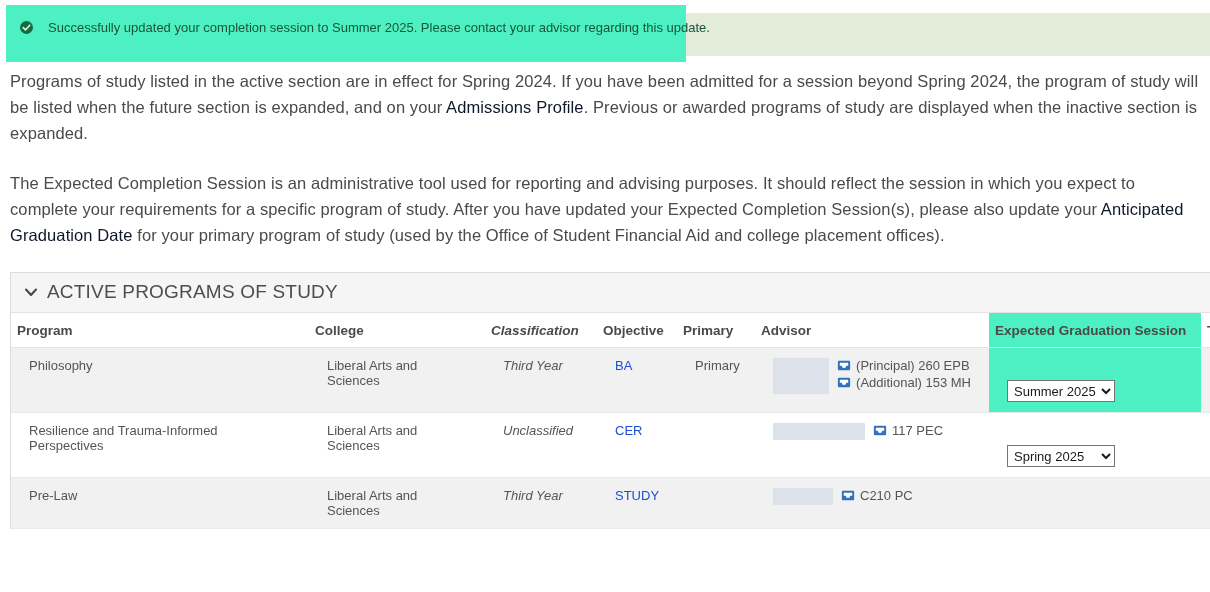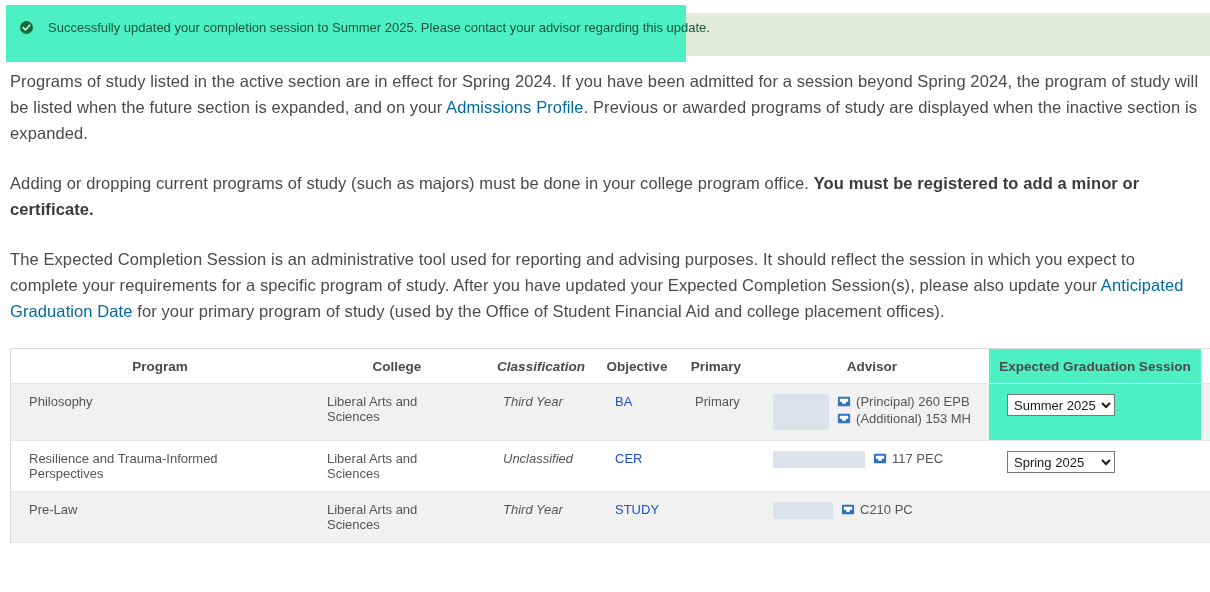--- a/index.html
+++ b/index.html
@@ -72,7 +72,7 @@
   }
   .prose p.p1 { margin-top: 6px; }
   .prose a {
-    color: #0369a1;
+    color: #0f172a;
     text-decoration: none;
   }
   .prose b { color: #3a3a3a; font-weight: bold; }

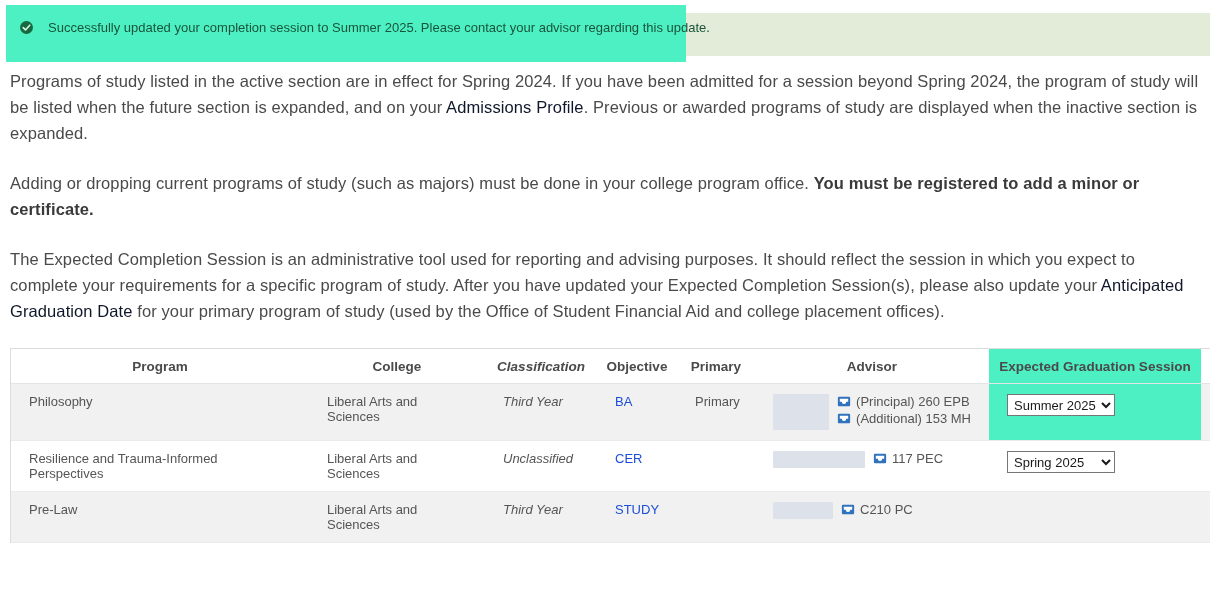--- a/index.html
+++ b/index.html
@@ -217,7 +217,6 @@
 <div class="prose">
   <p class="p1"><span>Programs of study listed in the active section are in effect for Spring 2024. If you have been admitted for a session beyond Spring 2024, the program of study will be listed when the future section is expanded, and on your </span><a href="#" class="link">Admissions Profile</a><span>. Previous or awarded programs of study are displayed when the inactive section is expanded.</span></p>
 
-  <p><span>Adding or dropping current programs of study (such as majors) must be done in your college program office. </span><b>You must be registered to add a minor or certificate.</b></p>
 
   <p><span>The Expected Completion Session is an administrative tool used for reporting and advising purposes. It should reflect the session in which you expect to complete your requirements for a specific program of study. After you have updated your Expected Completion Session(s), please also update your </span><a href="#" class="link">Anticipated Graduation Date</a><span> for your primary program of study (used by the Office of Student Financial Aid and college placement offices).</span></p>
 </div>

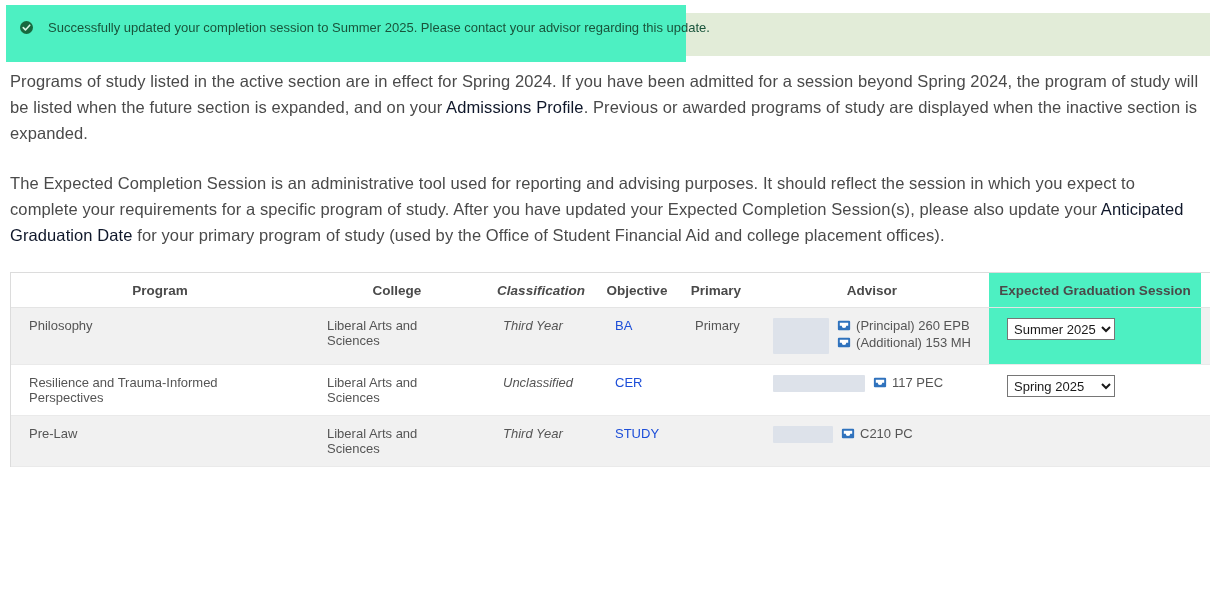--- a/index.html
+++ b/index.html
@@ -223,6 +223,14 @@
 
 <div class="section">
 
+  <div class="section-header">
+    <span class="chevron">
+      <svg width="16" height="16" viewBox="0 0 16 16">
+        <path d="M3 5.5 L8 11 L13 5.5" stroke="currentColor" stroke-width="2.1" fill="none" stroke-linecap="round" stroke-linejoin="round"></path>
+      </svg>
+    </span>
+    <span class="section-title">ACTIVE PROGRAMS OF STUDY</span>
+  </div>
 
   <table class="pos">
     <thead>

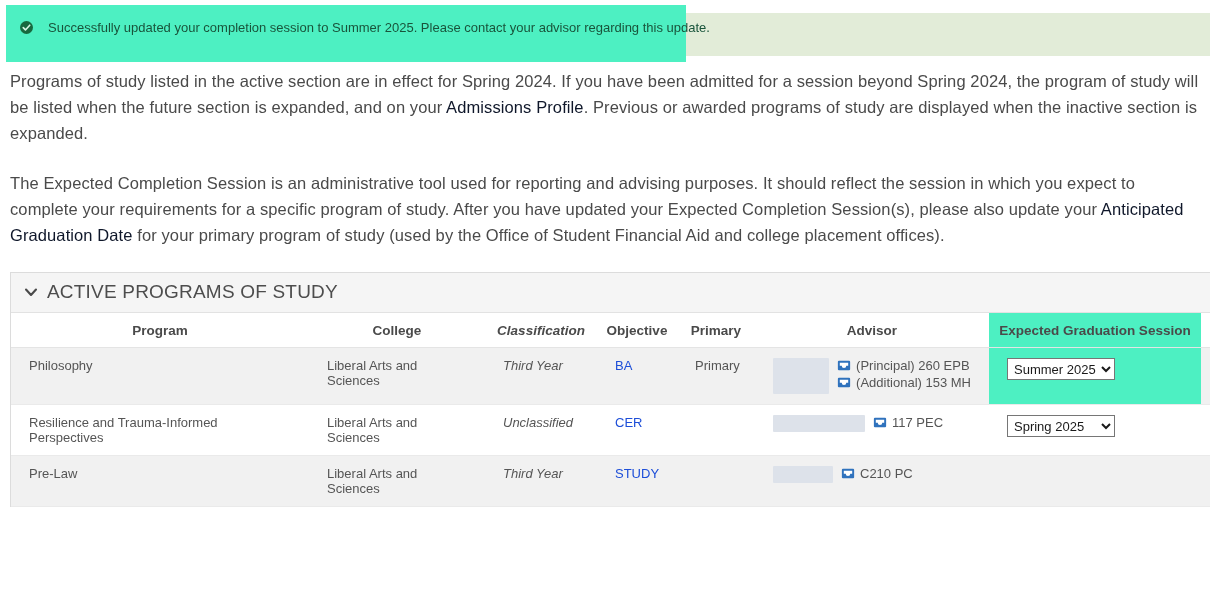--- a/index.html
+++ b/index.html
@@ -113,7 +113,7 @@
     table-layout: fixed;
   }
   table.pos th {
-    text-align: center;
+    text-align: left;
     font-weight: bold;
     color: #4a4a4a;
     font-size: 13.5px;

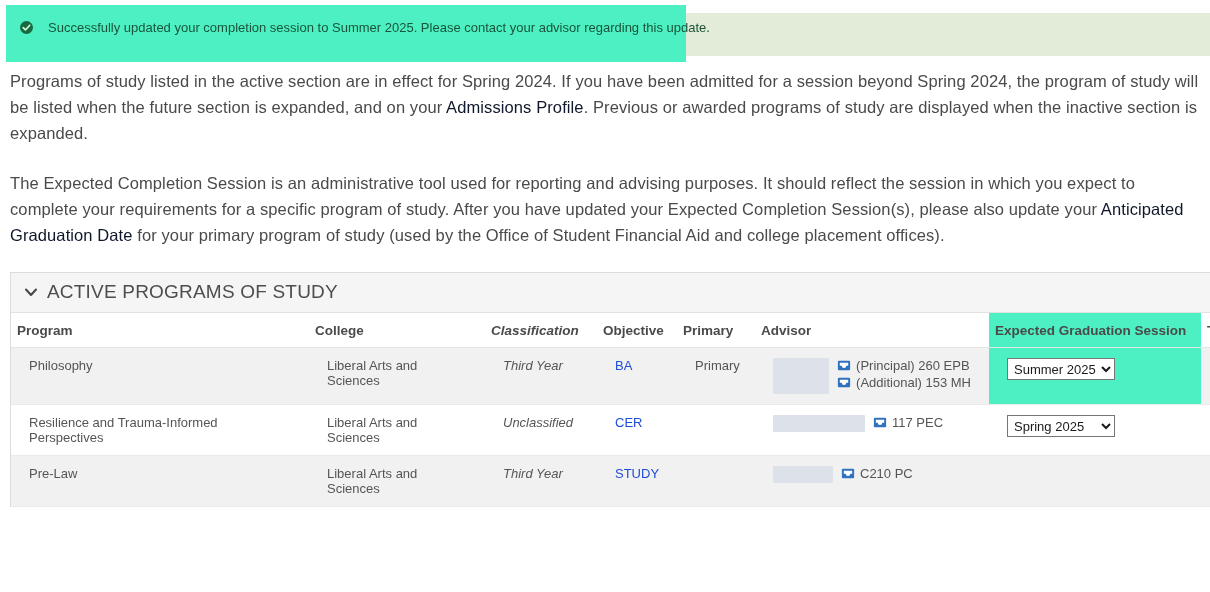--- a/index.html
+++ b/index.html
@@ -195,6 +195,7 @@
     padding: 1px 2px;
     border-radius: 0;
     height: 22px;
+    margin-top: 22px;
   }
 </style>
 </head>

